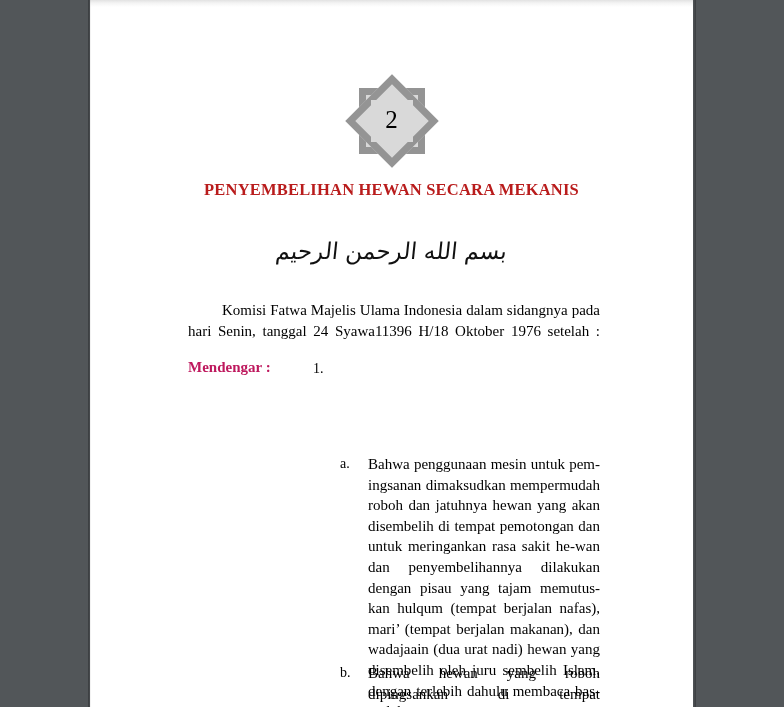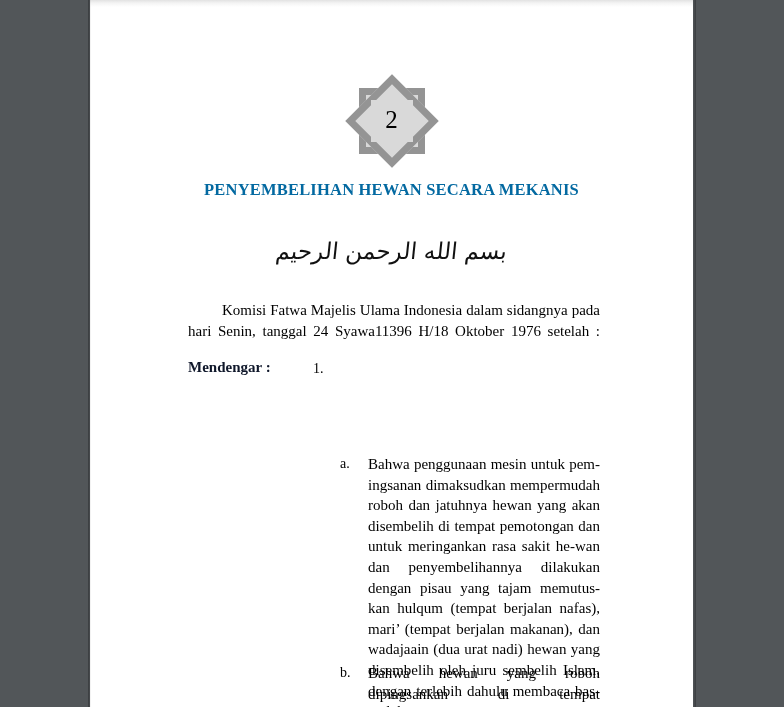--- a/index.html
+++ b/index.html
@@ -123,7 +123,7 @@
     font-weight: bold;
     font-size: 16.5px;
     letter-spacing: 0.2px;
-    color: #0369a1;
+    color: #b91c1c;
   }
 
   

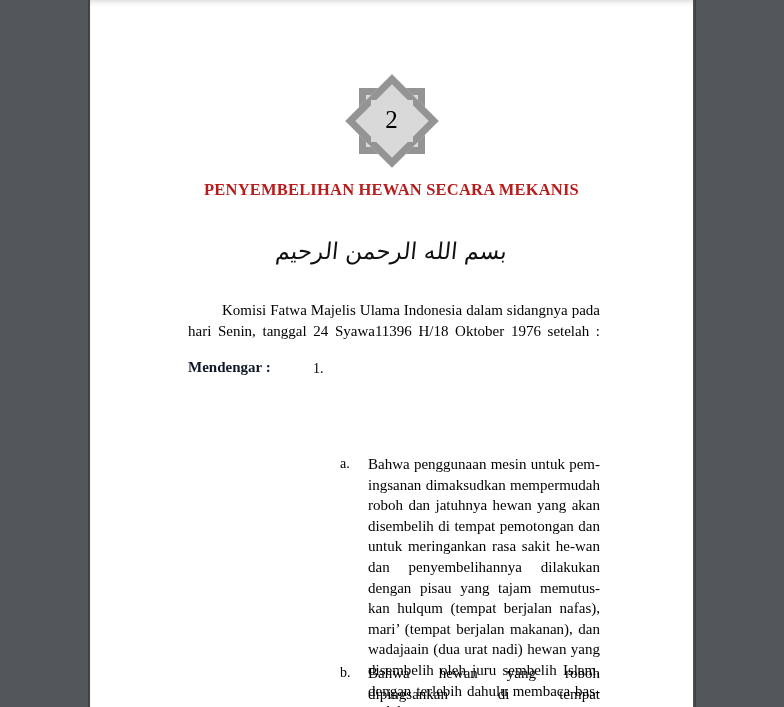--- a/index.html
+++ b/index.html
@@ -165,7 +165,7 @@
     top: 359px;
     font-size: 15px;
     font-weight: bold;
-    color: #0f172a;
+    color: #be185d;
     white-space: nowrap;
   }
 

